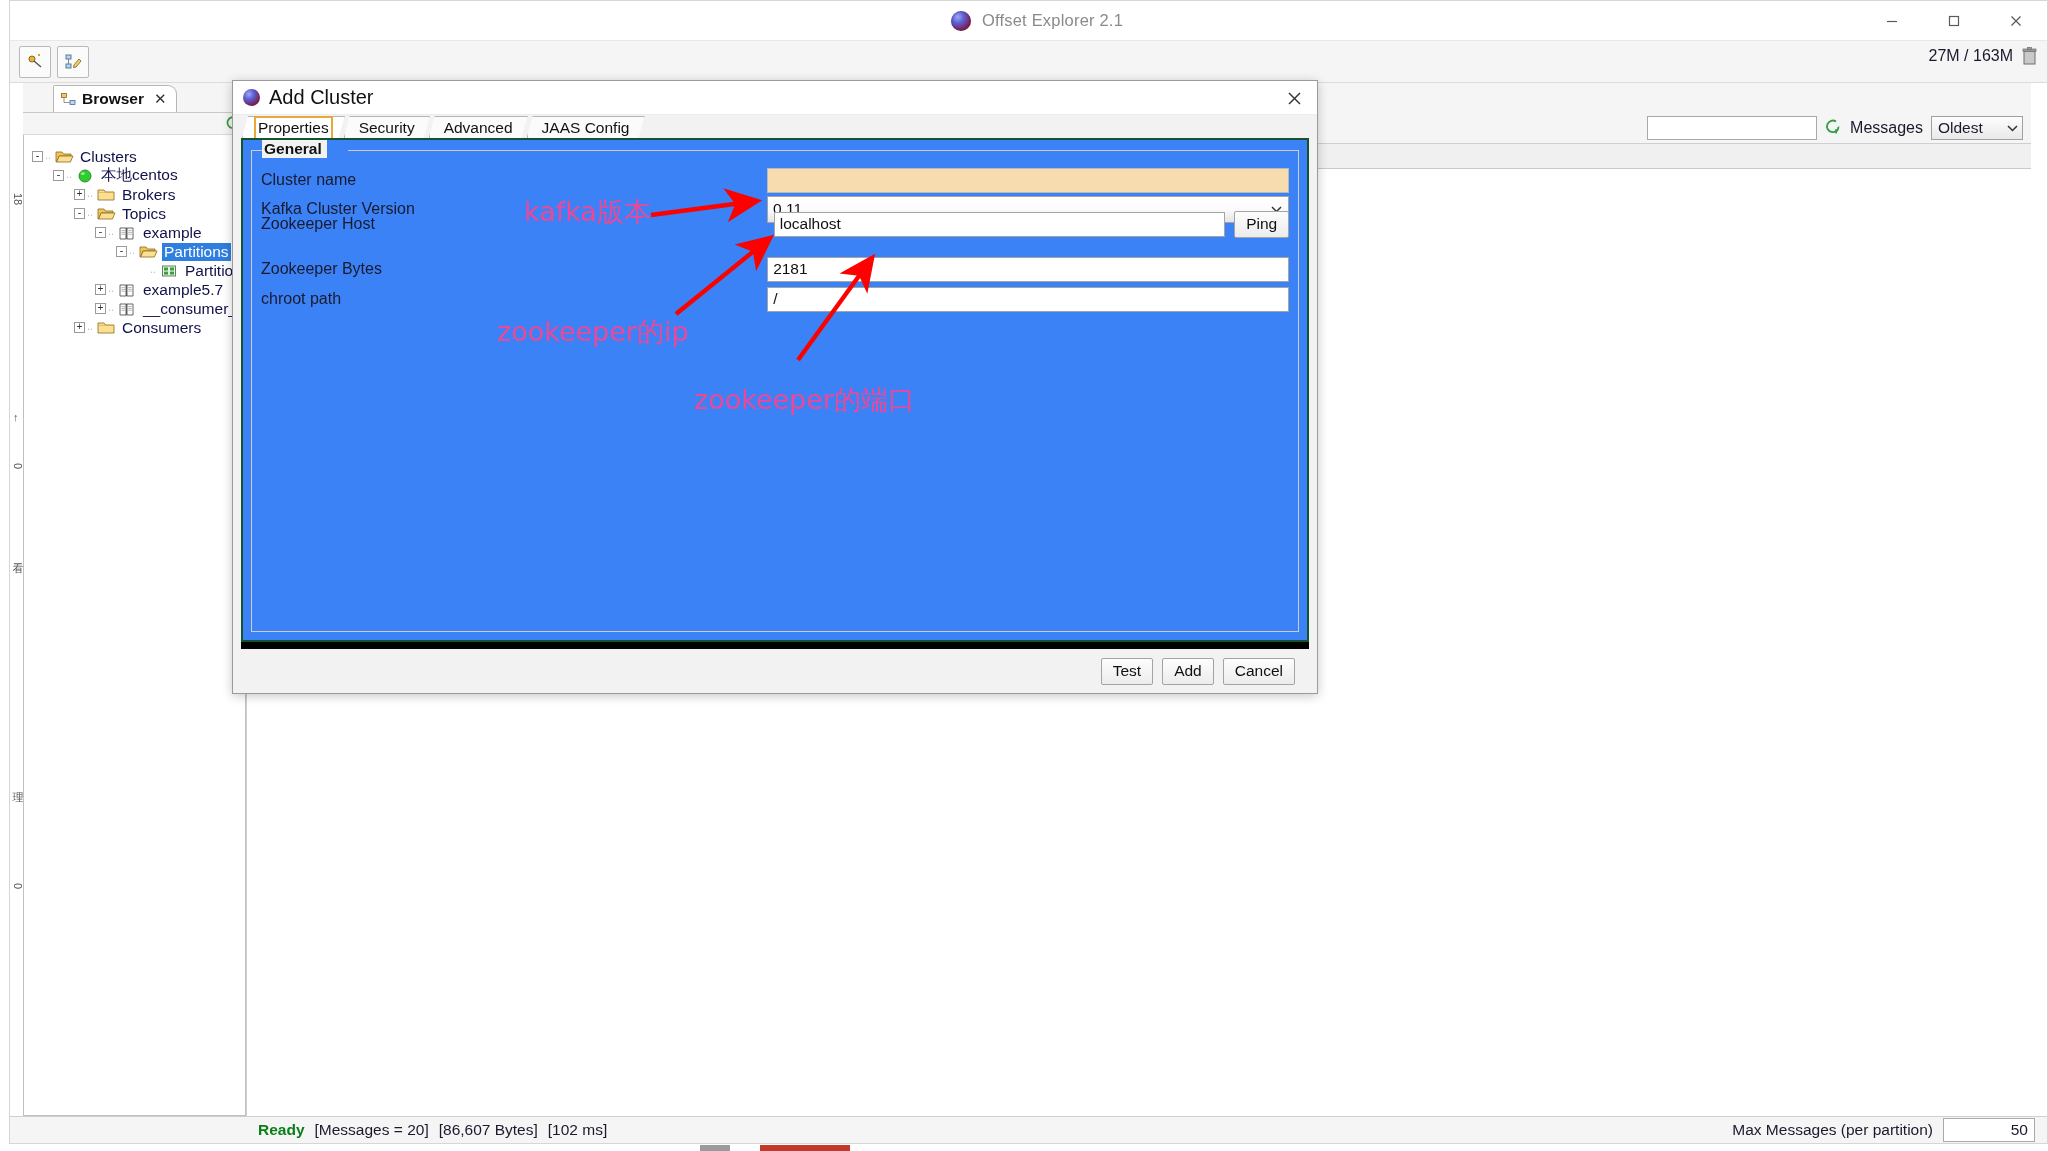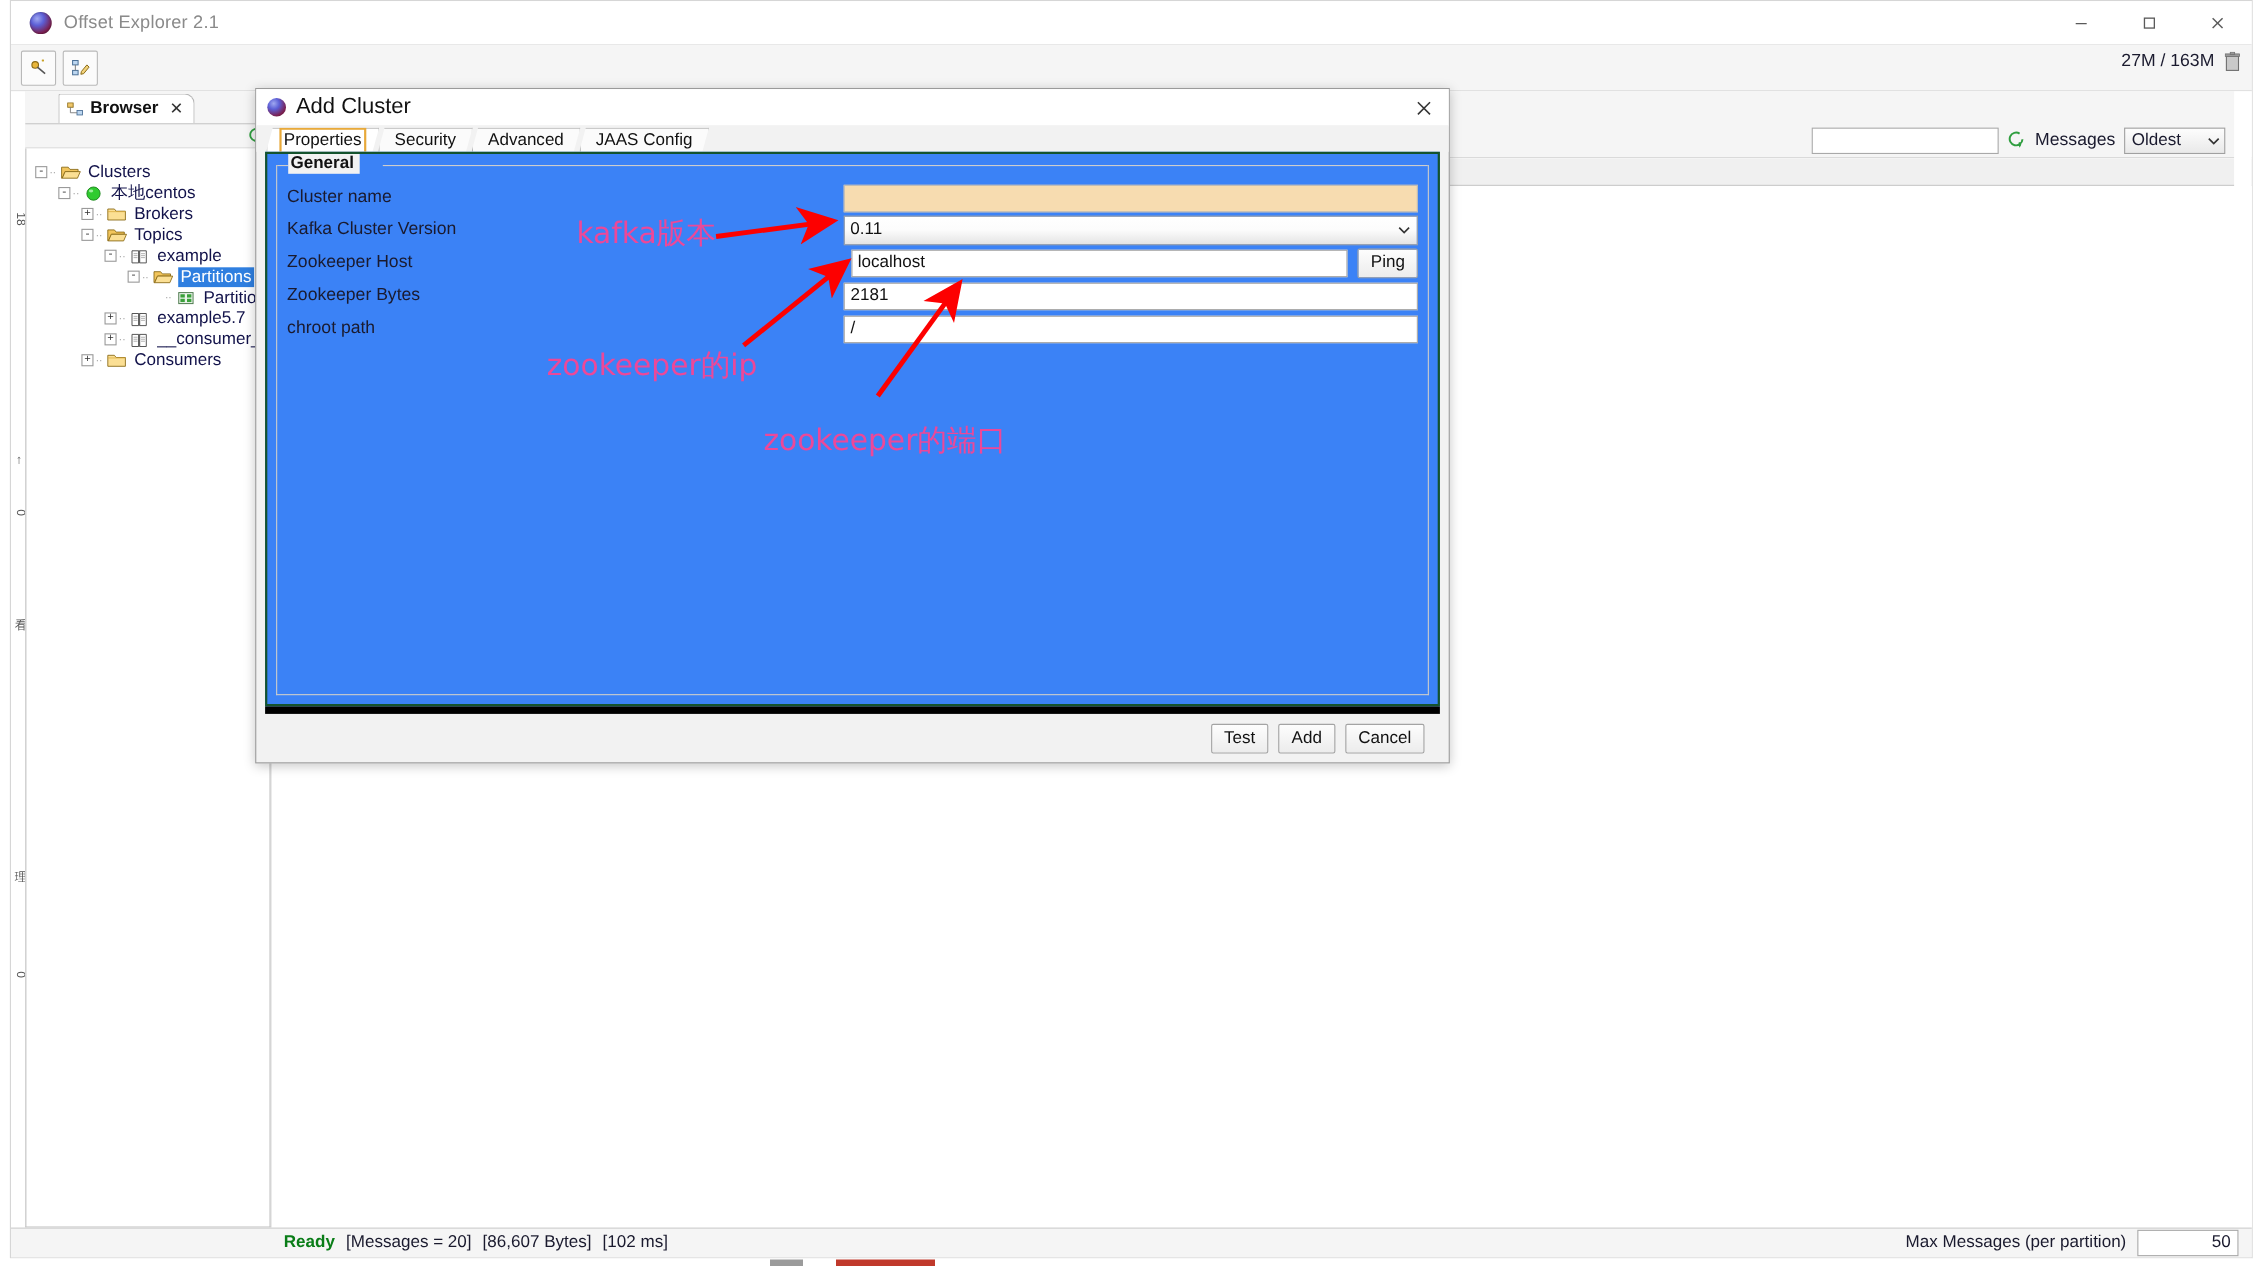--- a/index.html
+++ b/index.html
@@ -28,7 +28,7 @@
   
   #titlebar {
     height:40px; background:#ffffff; display:flex; align-items:center;
-    border-bottom:1px solid #e8e8e8; flex:0 0 auto; position:relative;
+    border-bottom:1px solid #e8e8e8; flex:0 0 auto; position:relative;justify-content:center;
   }
   #titlebar .app-logo {
     width:20px;height:20px;margin-left:17px;margin-right:11px;

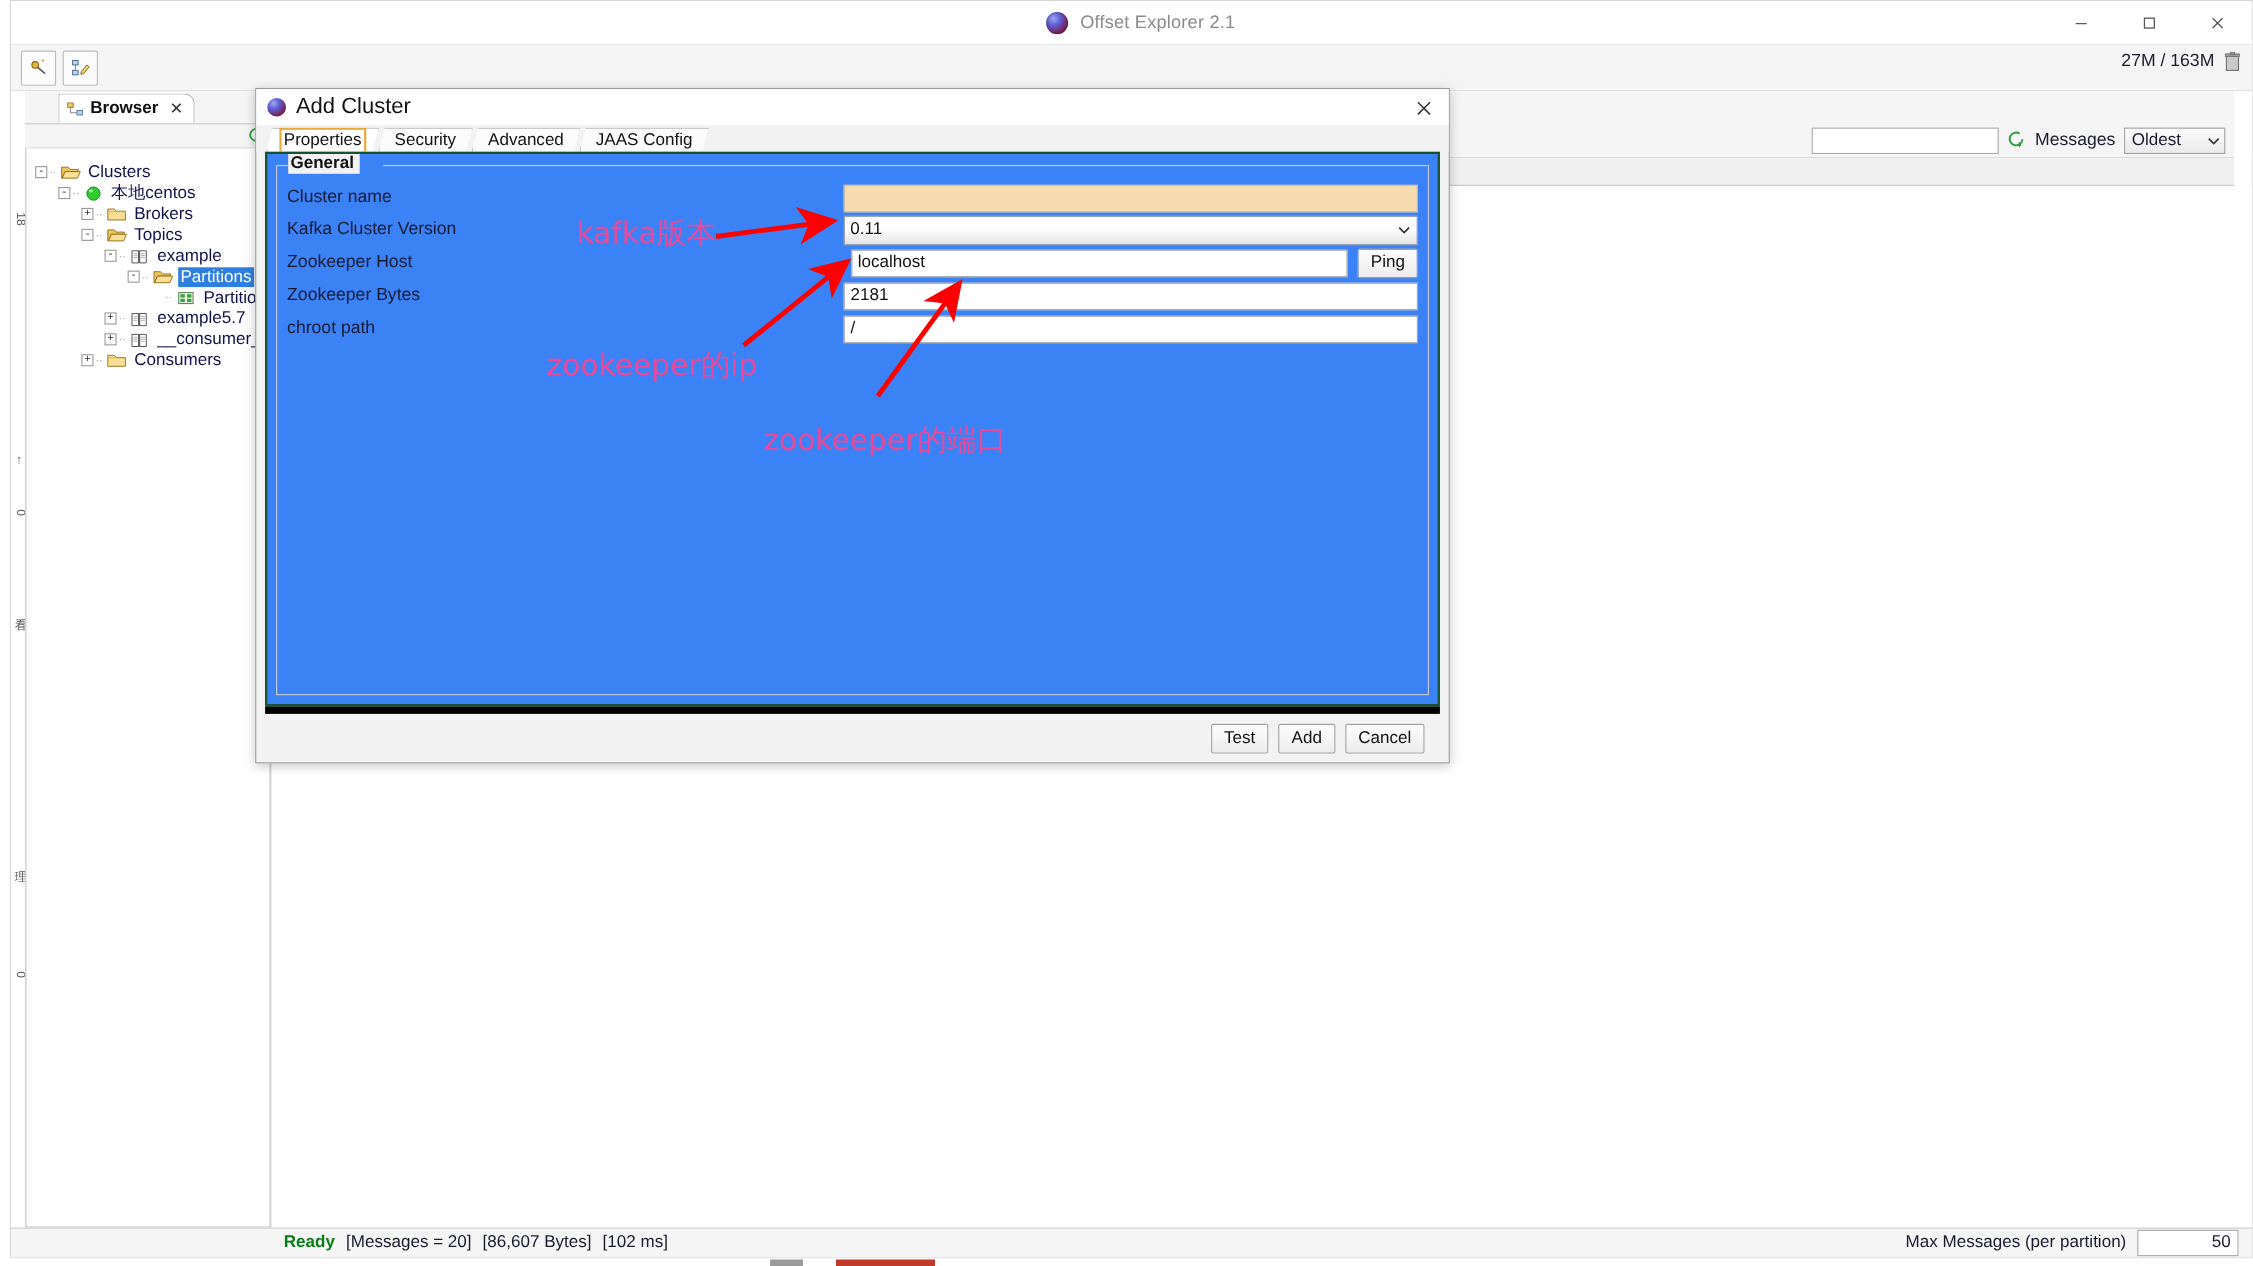--- a/index.html
+++ b/index.html
@@ -632,7 +632,7 @@
         </div>
       </div>
 
-      <div class="form-row" style="top:77px;">
+      <div class="form-row" style="top:62px;">
         <div class="form-label">Zookeeper Host</div>
         <div class="text-field" style="width:458px;">
             <span>localhost</span>

